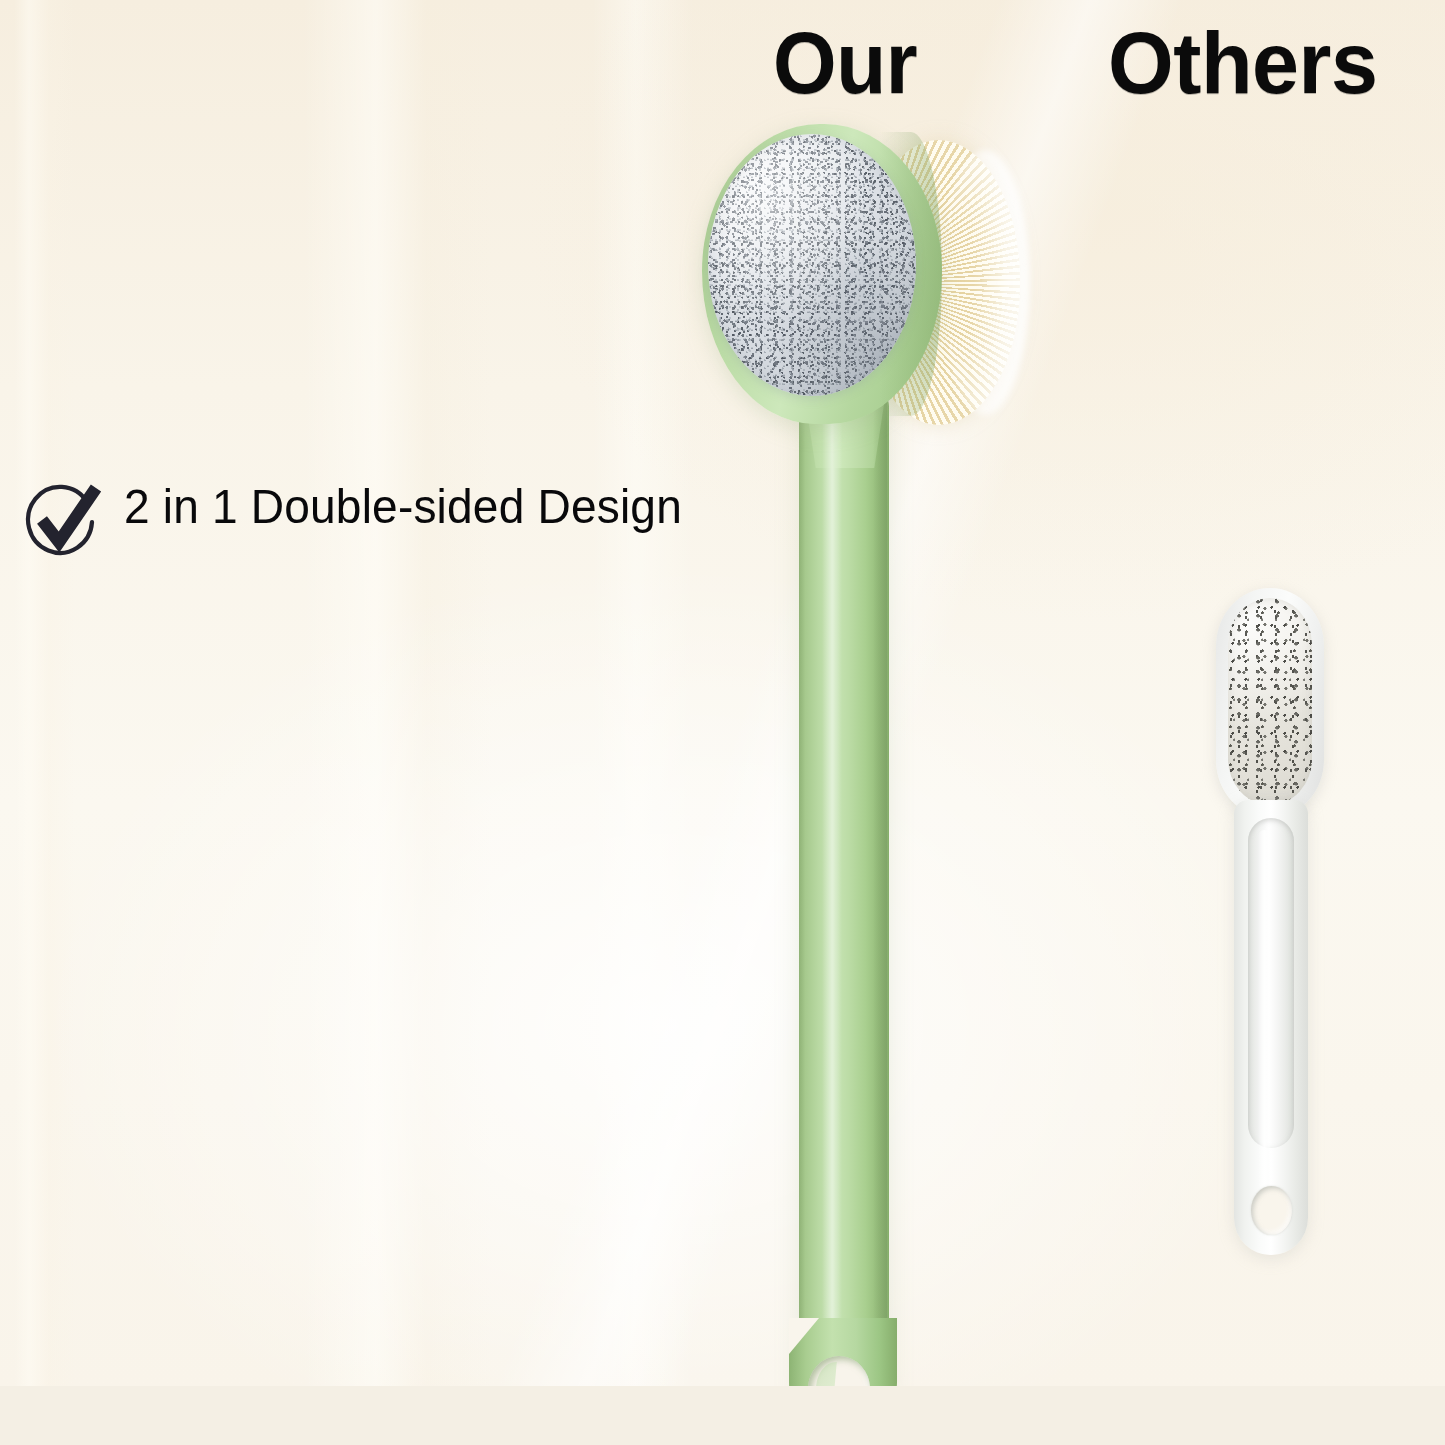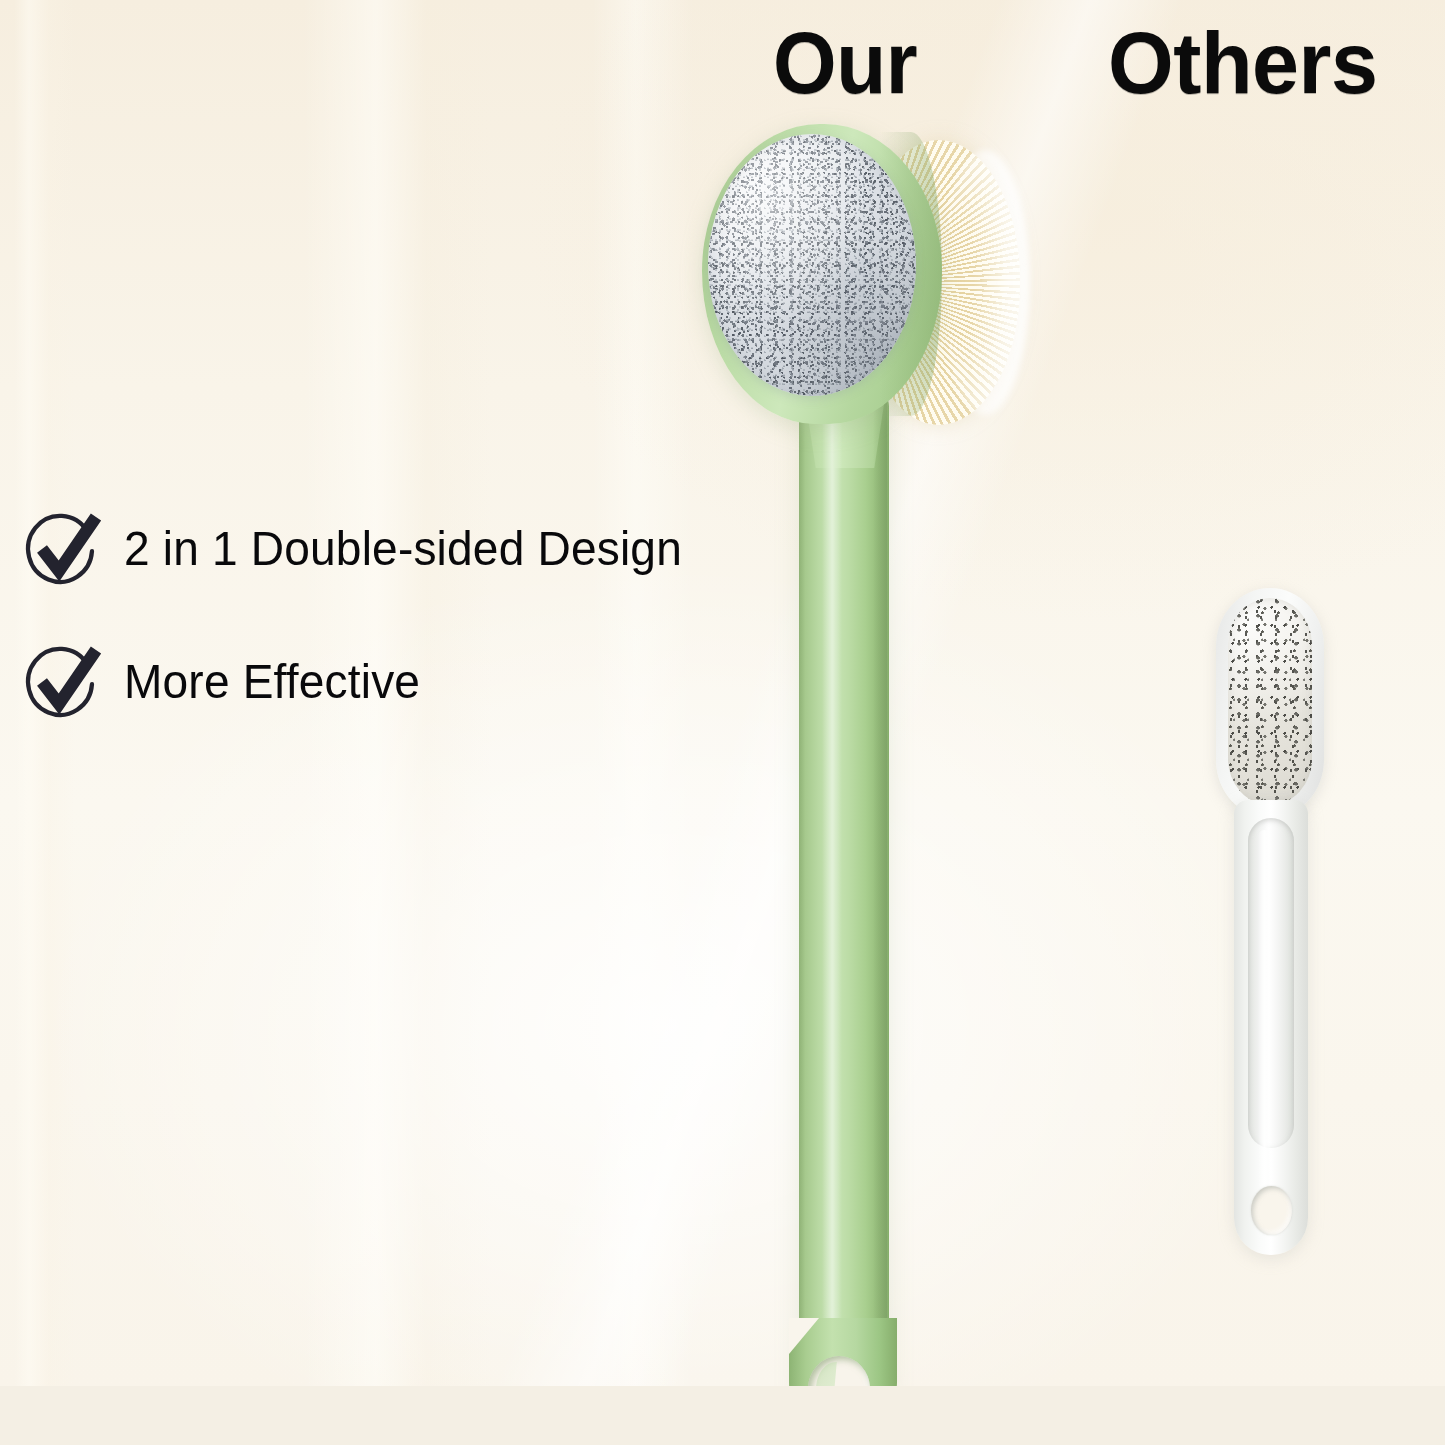--- a/index.html
+++ b/index.html
@@ -85,7 +85,7 @@
     position: relative;
     height: 133px;
     display: flex;
-    align-items: center;
+    align-items: flex-start;
   }
   .feat-icon {
     position: relative;

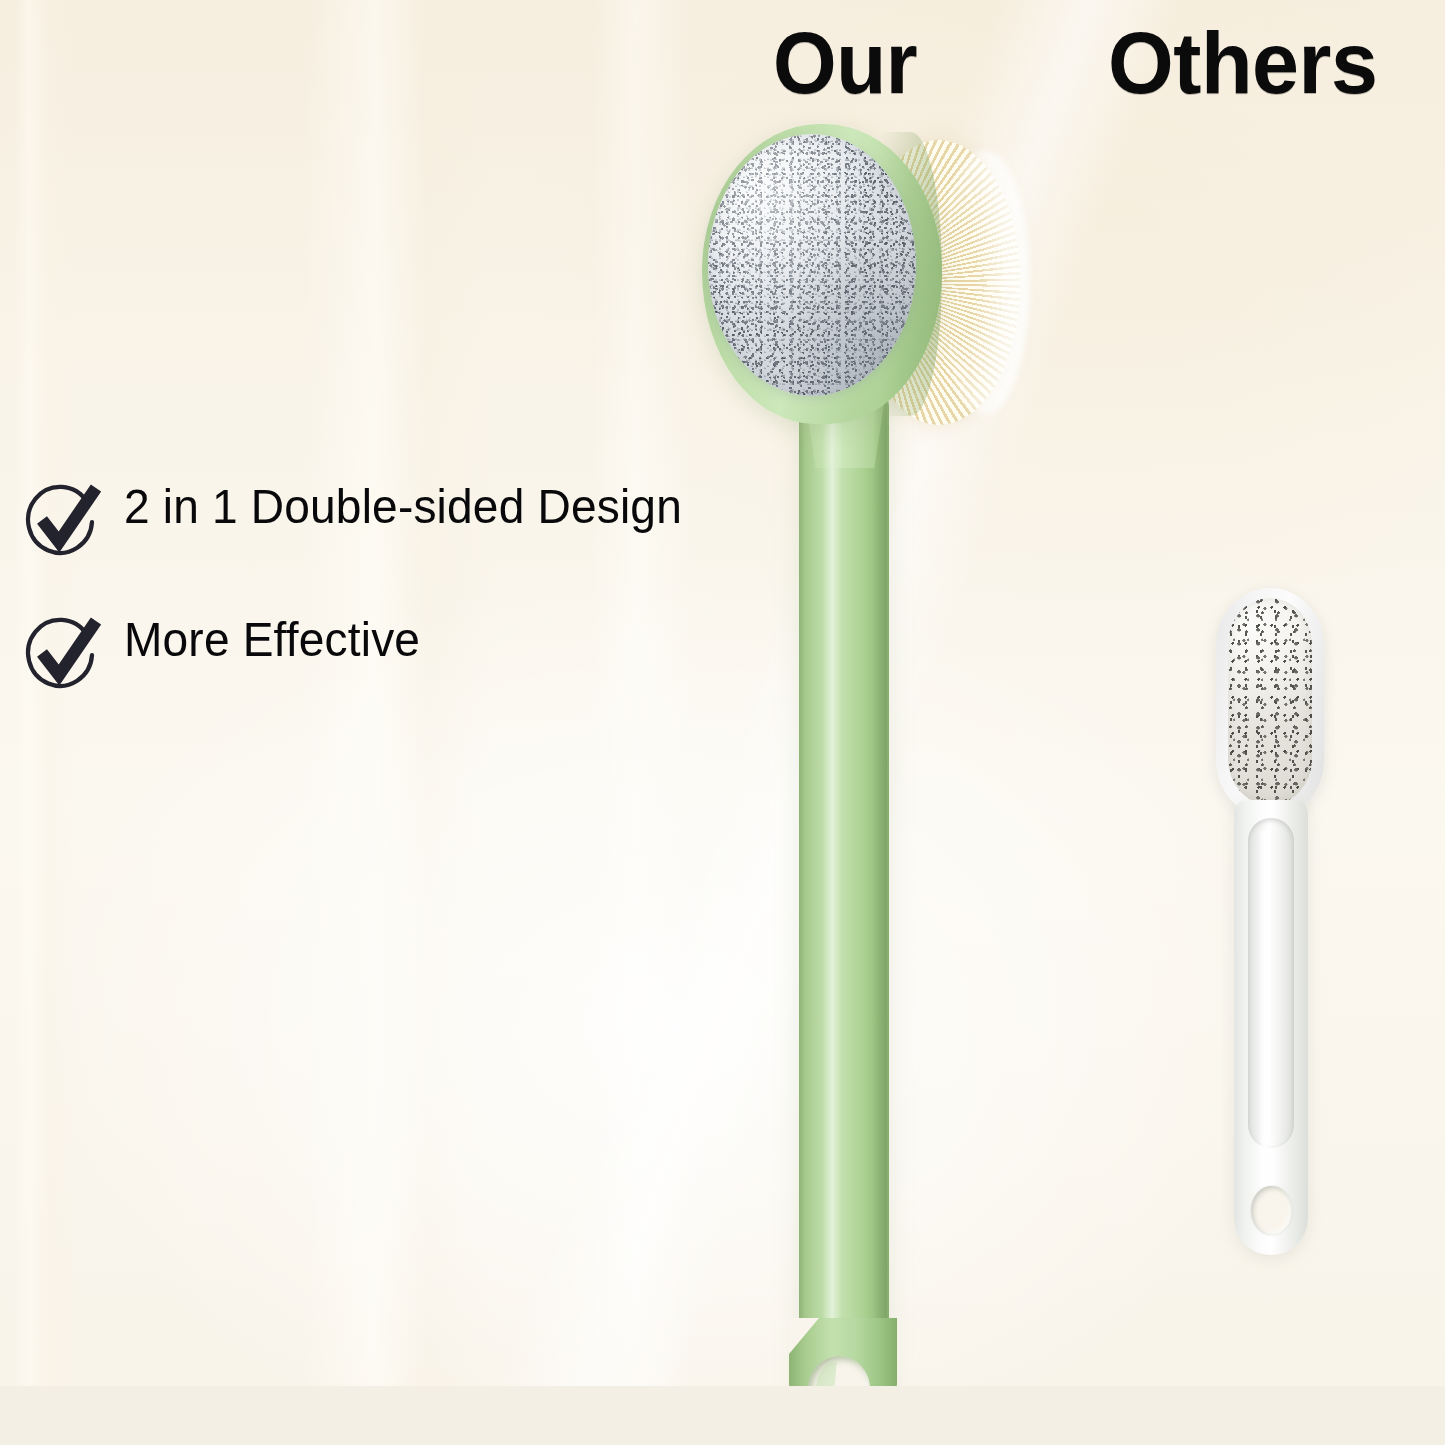--- a/index.html
+++ b/index.html
@@ -423,15 +423,6 @@
     </div>
 
 
-    <div class="feat">
-      <span class="feat-icon">
-        <svg viewBox="0 0 76 76">
-          <path d="M61 20 A32 33 0 1 0 66 40" fill="none" stroke="#23232e" stroke-width="4.2" stroke-linecap="round"></path>
-          <path d="M16 38 L33 60 L70 6" fill="none" stroke="#23232e" stroke-width="12.5" stroke-linejoin="miter" stroke-linecap="butt"></path>
-        </svg>
-      </span>
-      <span class="feat-label">More Effective</span>
-    </div>
 
 
 

